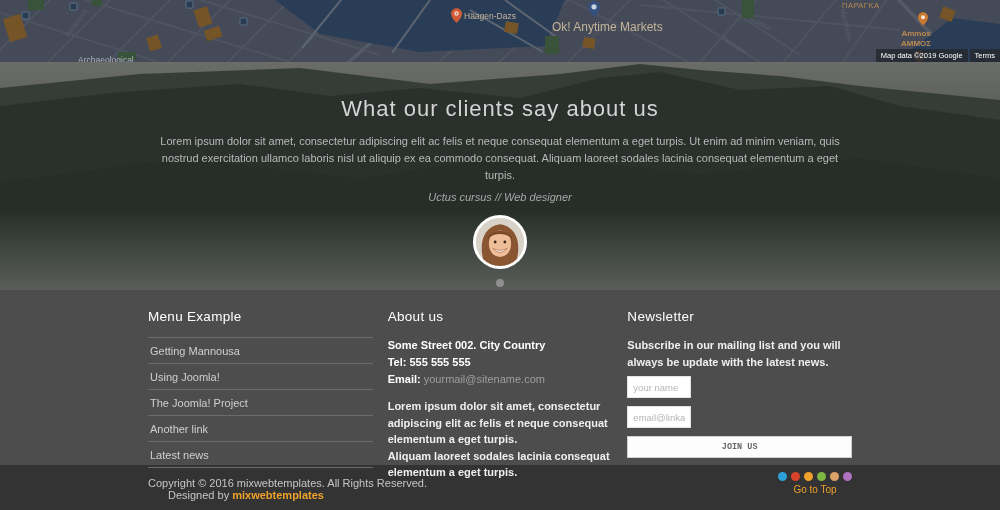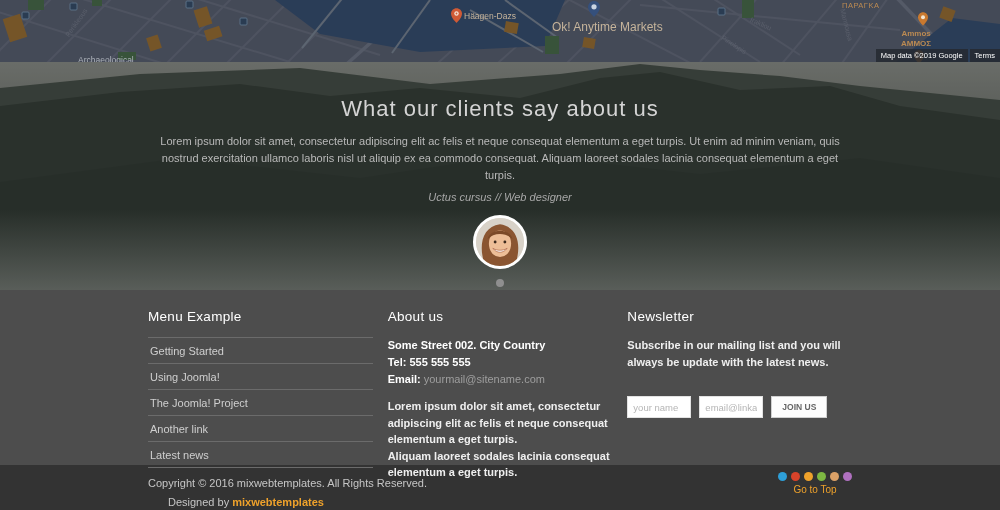--- a/index.html
+++ b/index.html
@@ -223,7 +223,7 @@
     <div class="col">
       <h3>Menu Example</h3>
       <ul class="menu-list">
-          <li class="menu-item">Getting Started</li>
+          <li class="menu-item">Getting Mannousa</li>
           <li class="menu-item">Using Joomla!</li>
           <li class="menu-item">The Joomla! Project</li>
           <li class="menu-item">Another link</li>

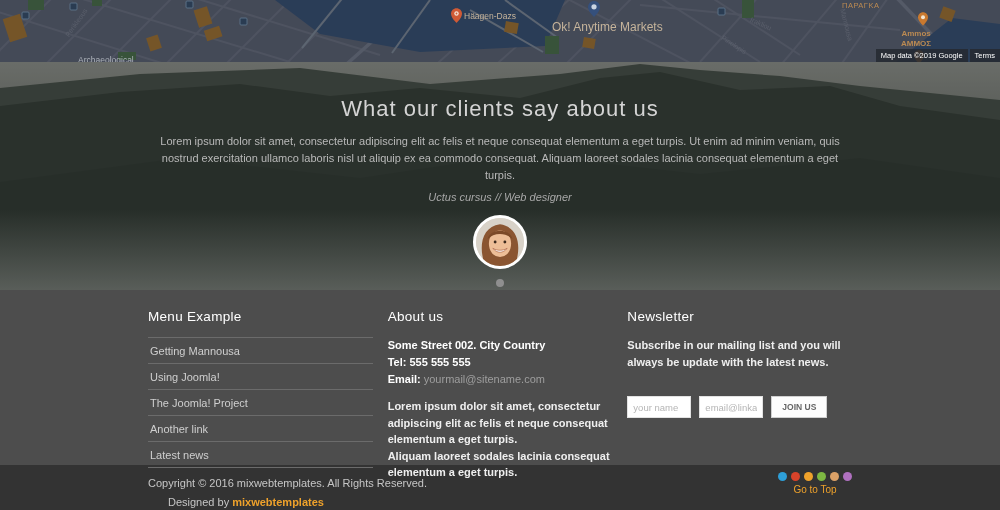--- a/index.html
+++ b/index.html
@@ -52,7 +52,7 @@
   .email-link { font-weight:normal; color:#9e9e9e; cursor:pointer; }
   .about-par { margin-top:10px; font-size:11px; color:#efefef; line-height:1.5; font-weight:bold; }
   .news-text { font-size:11px; color:#efefef; line-height:1.5; font-weight:bold; }
-  .news-form { display:flex; gap:8px; margin-top:26px; }
+  .news-form { display:flex; gap:8px; margin-top:6px;flex-direction:column; }
   .news-input { width:64px; height:22px; border:1px solid #e2e2e2; background:#fff; font-size:9.5px;
                 padding:0 5px; color:#555; font-family:"Liberation Sans", sans-serif; }
   .news-input::placeholder { color:#b5b5b5; }

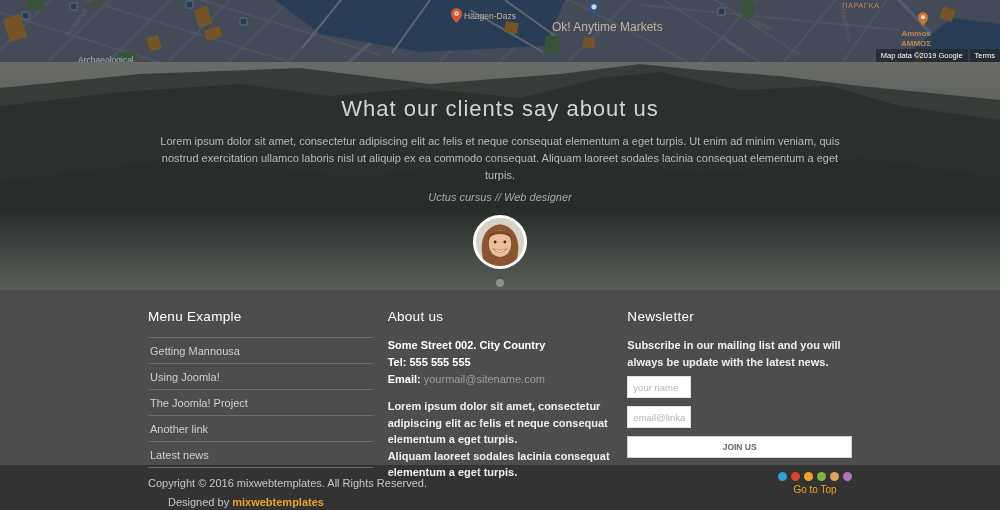--- a/index.html
+++ b/index.html
@@ -57,7 +57,7 @@
                 padding:0 5px; color:#555; font-family:"Liberation Sans", sans-serif; }
   .news-input::placeholder { color:#b5b5b5; }
   .join-btn { height:22px; padding:0 10px; background:#fdfdfd; border:1px solid #d0d0d0; font-size:8.5px;
-              font-weight:bold; color:#666; cursor:pointer; font-family:Liberation Sans, sans-serif; }
+              font-weight:bold; color:#666; cursor:pointer; font-family:Liberation Mono, monospace; }
 
   
   .bottom { width:916px; height:45px; background:#333; }

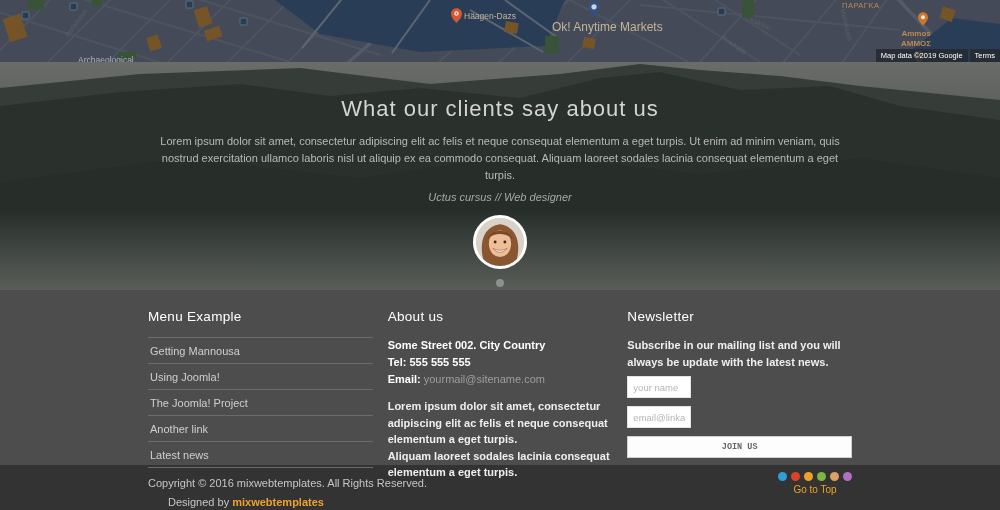--- a/index.html
+++ b/index.html
@@ -63,7 +63,7 @@
   .bottom { width:916px; height:45px; background:#333; }
   .bottom-inner { display:flex; justify-content:space-between; padding-top:12px; }
   .copy-line { font-size:11px; color:#c6c6c6; }
-  .design-line { margin-top:7px; font-size:11px; color:#c6c6c6;padding-left:20px; }
+  .design-line { font-size:11px; color:#c6c6c6;padding-left:20px; }
   .orange-link { color:#efa22b; cursor:pointer; font-weight:bold; }
   .social-wrap { text-align:center; margin-top:-5px; }
   .social-dots { display:flex; gap:4px; }

